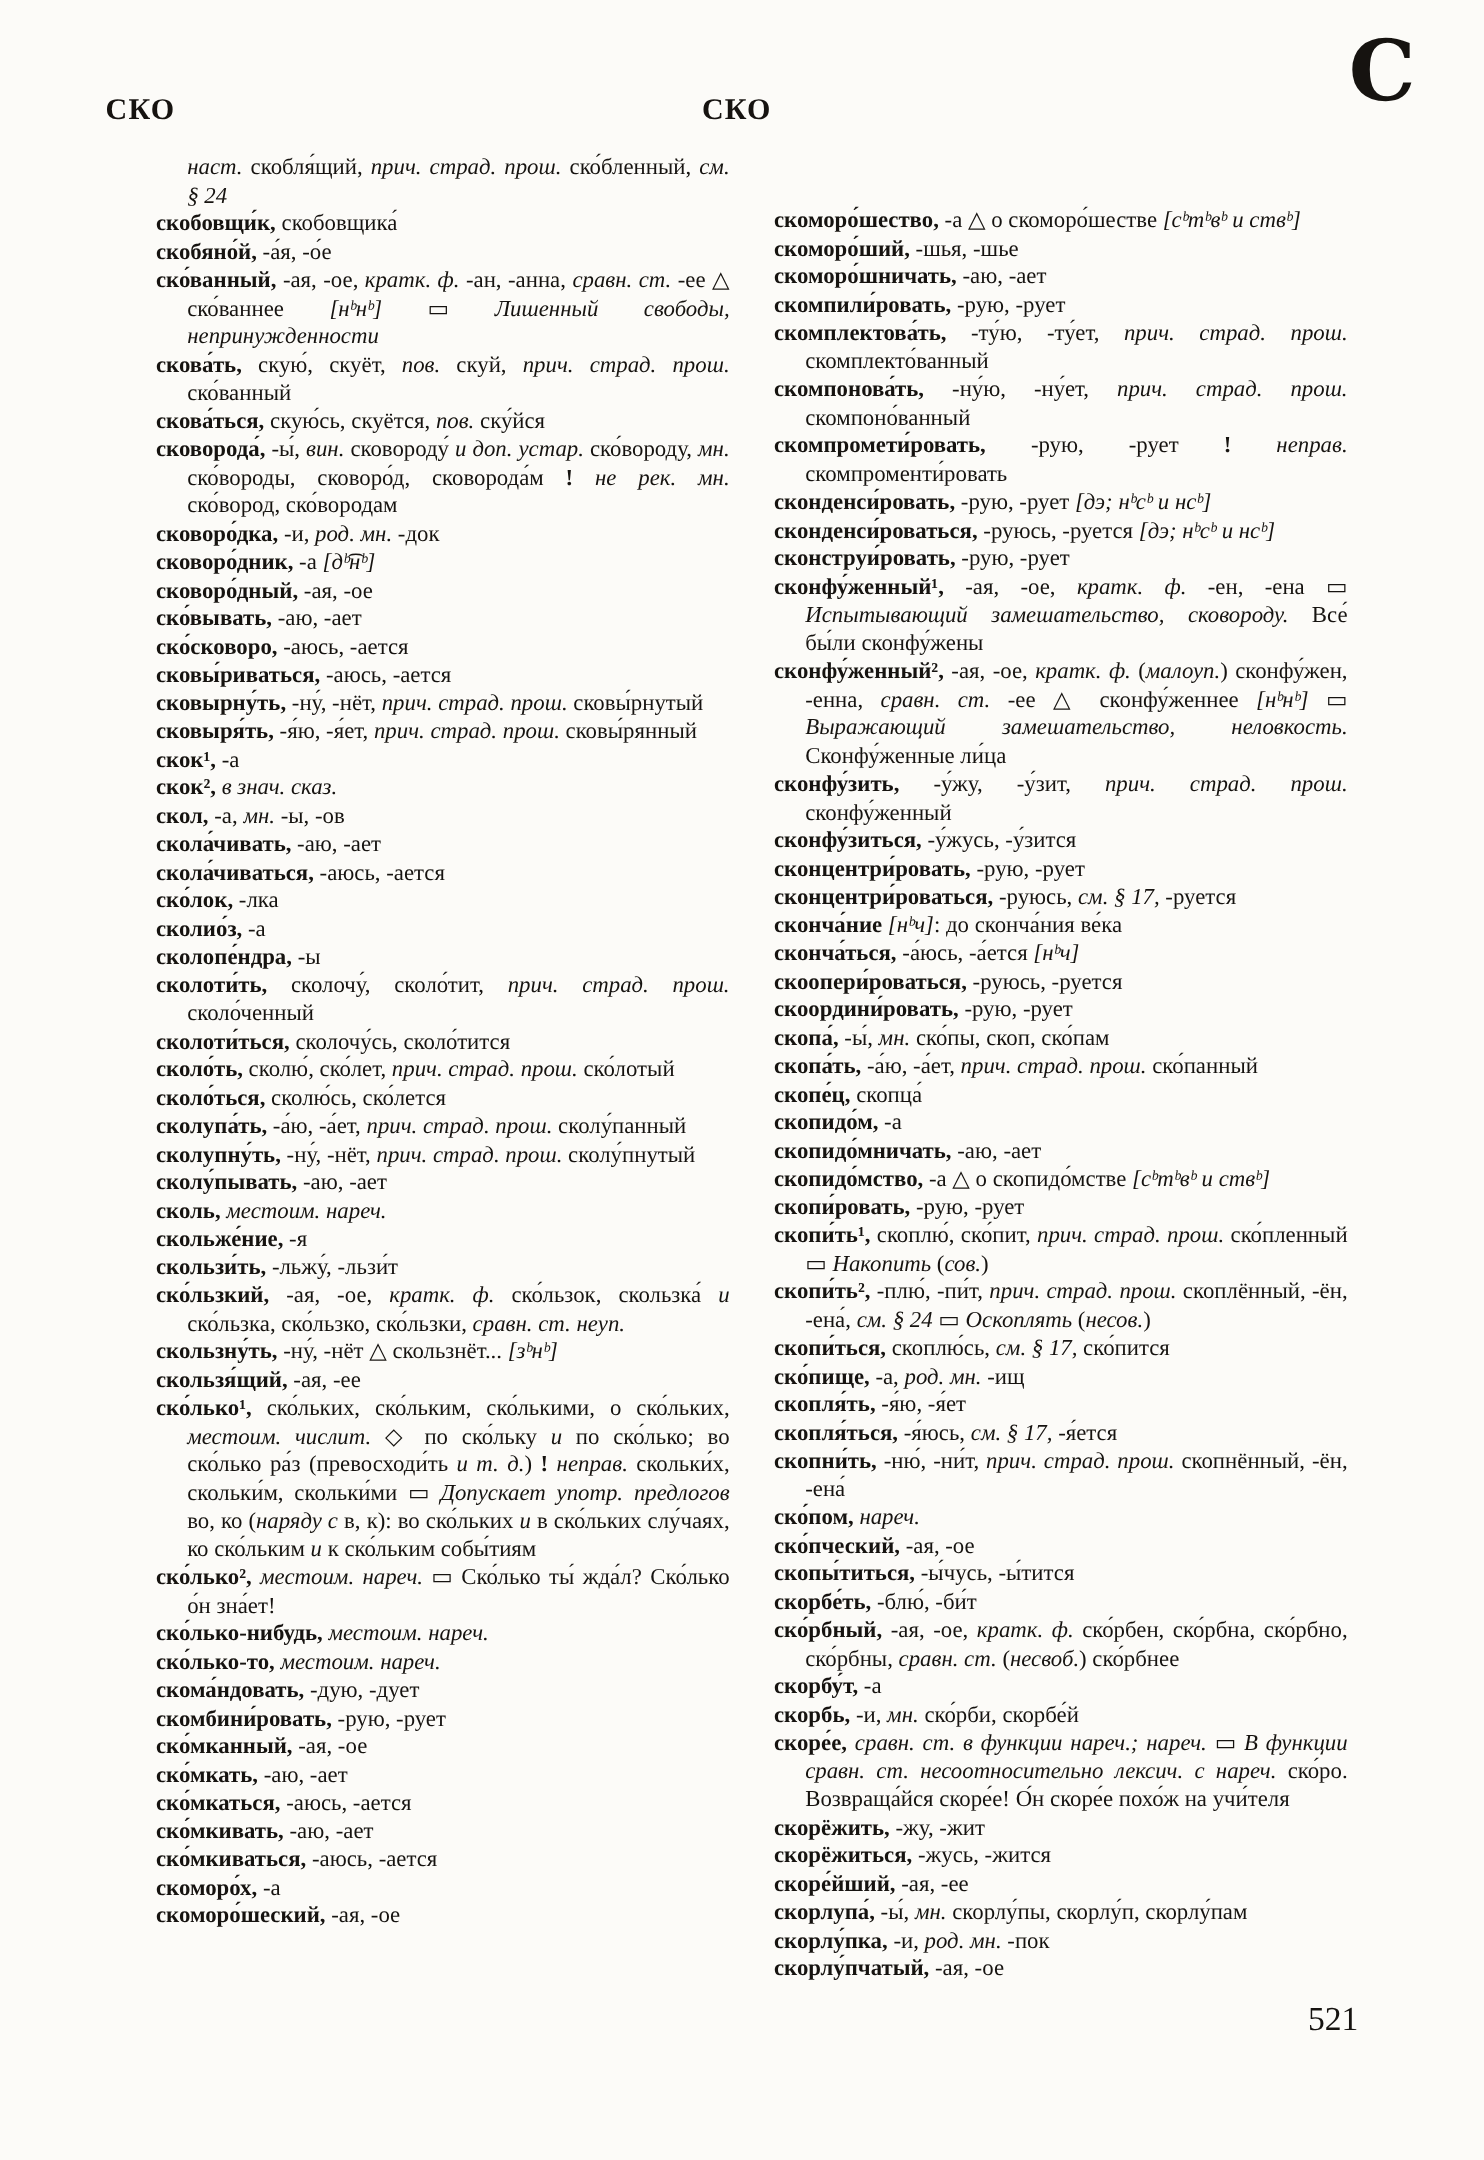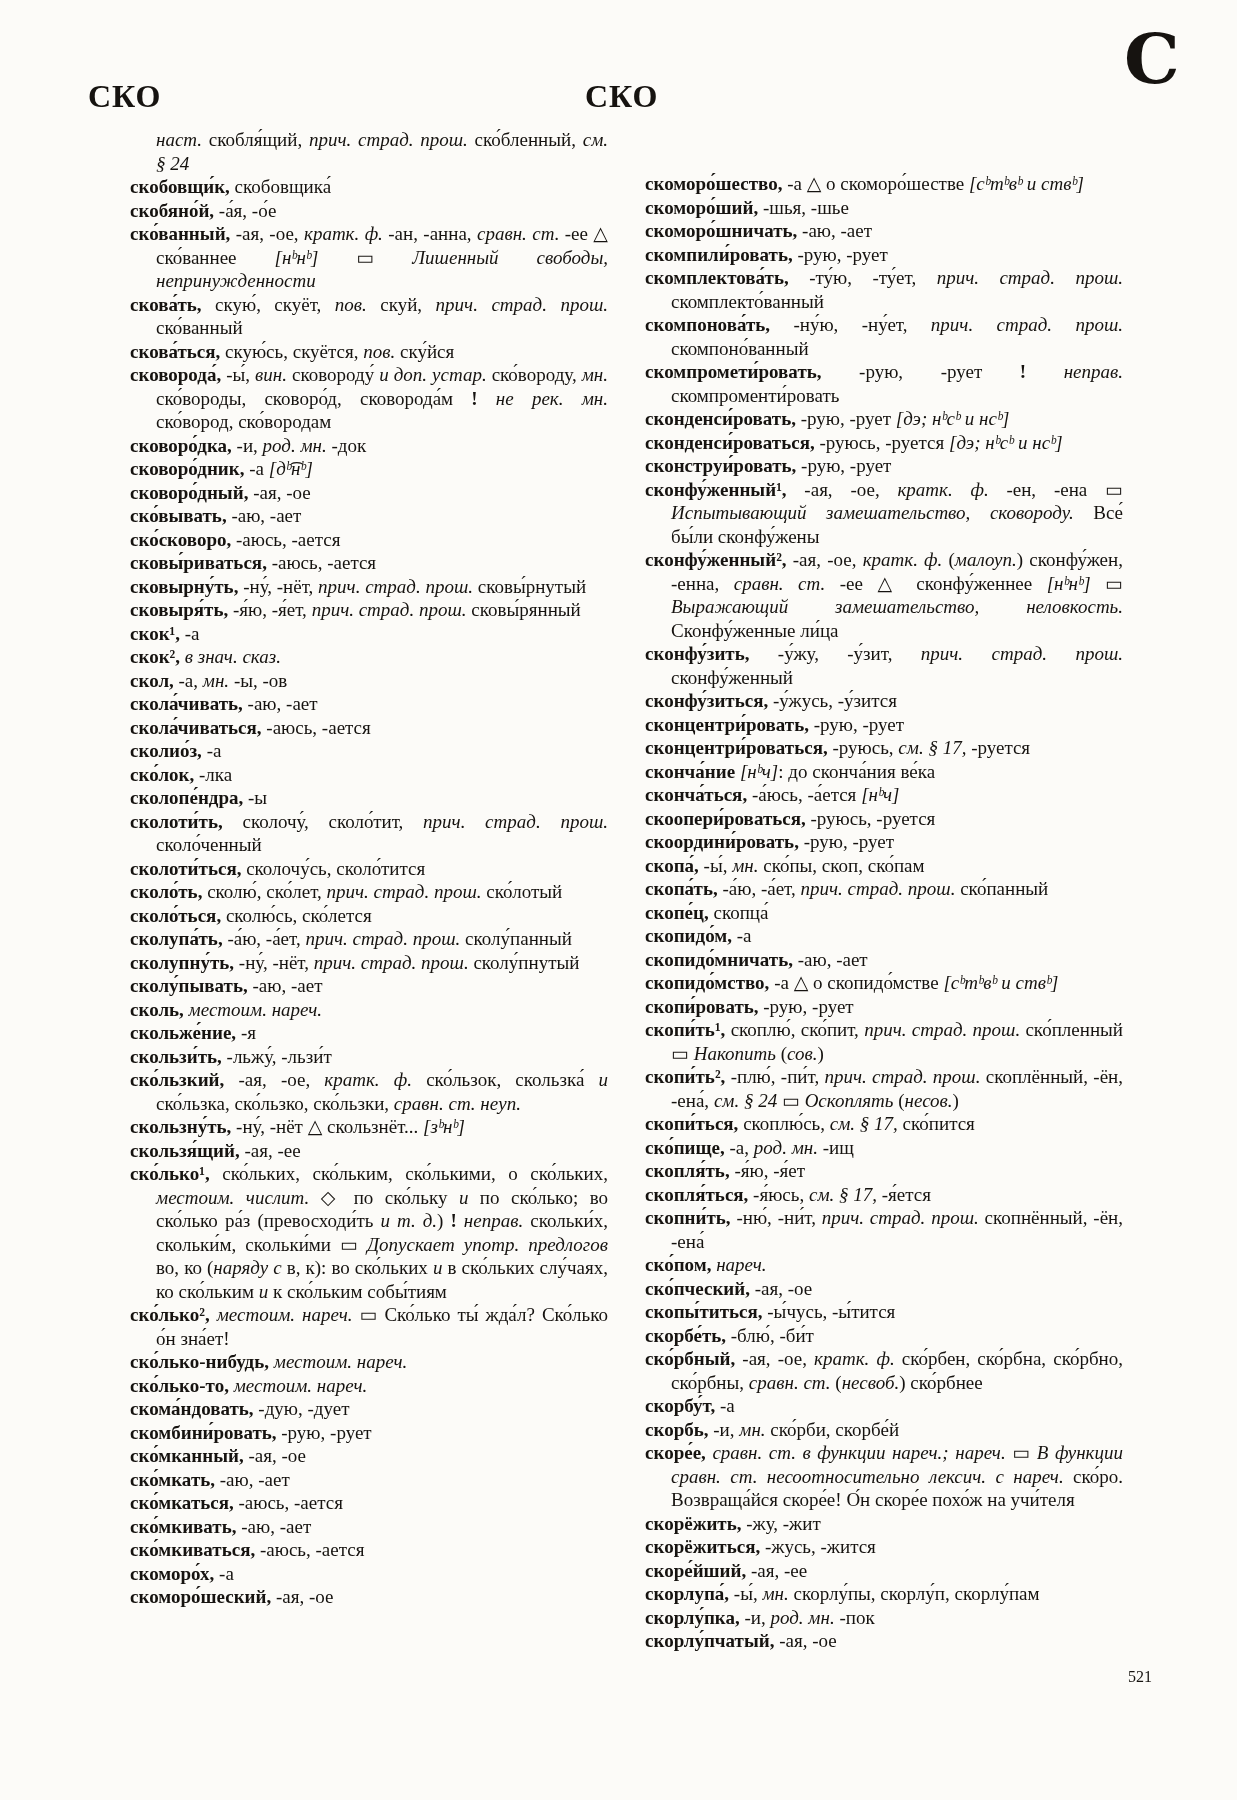--- a/index.html
+++ b/index.html
@@ -14,7 +14,7 @@
   }
   .colhead{
     position:absolute;top:78px;
-    font-size:32px;font-weight:bold;letter-spacing:1px;
+    font-size:25px;font-weight:bold;letter-spacing:1px;
   }
   .colhead.left{left:88px;}
   .colhead.right{left:585px;}

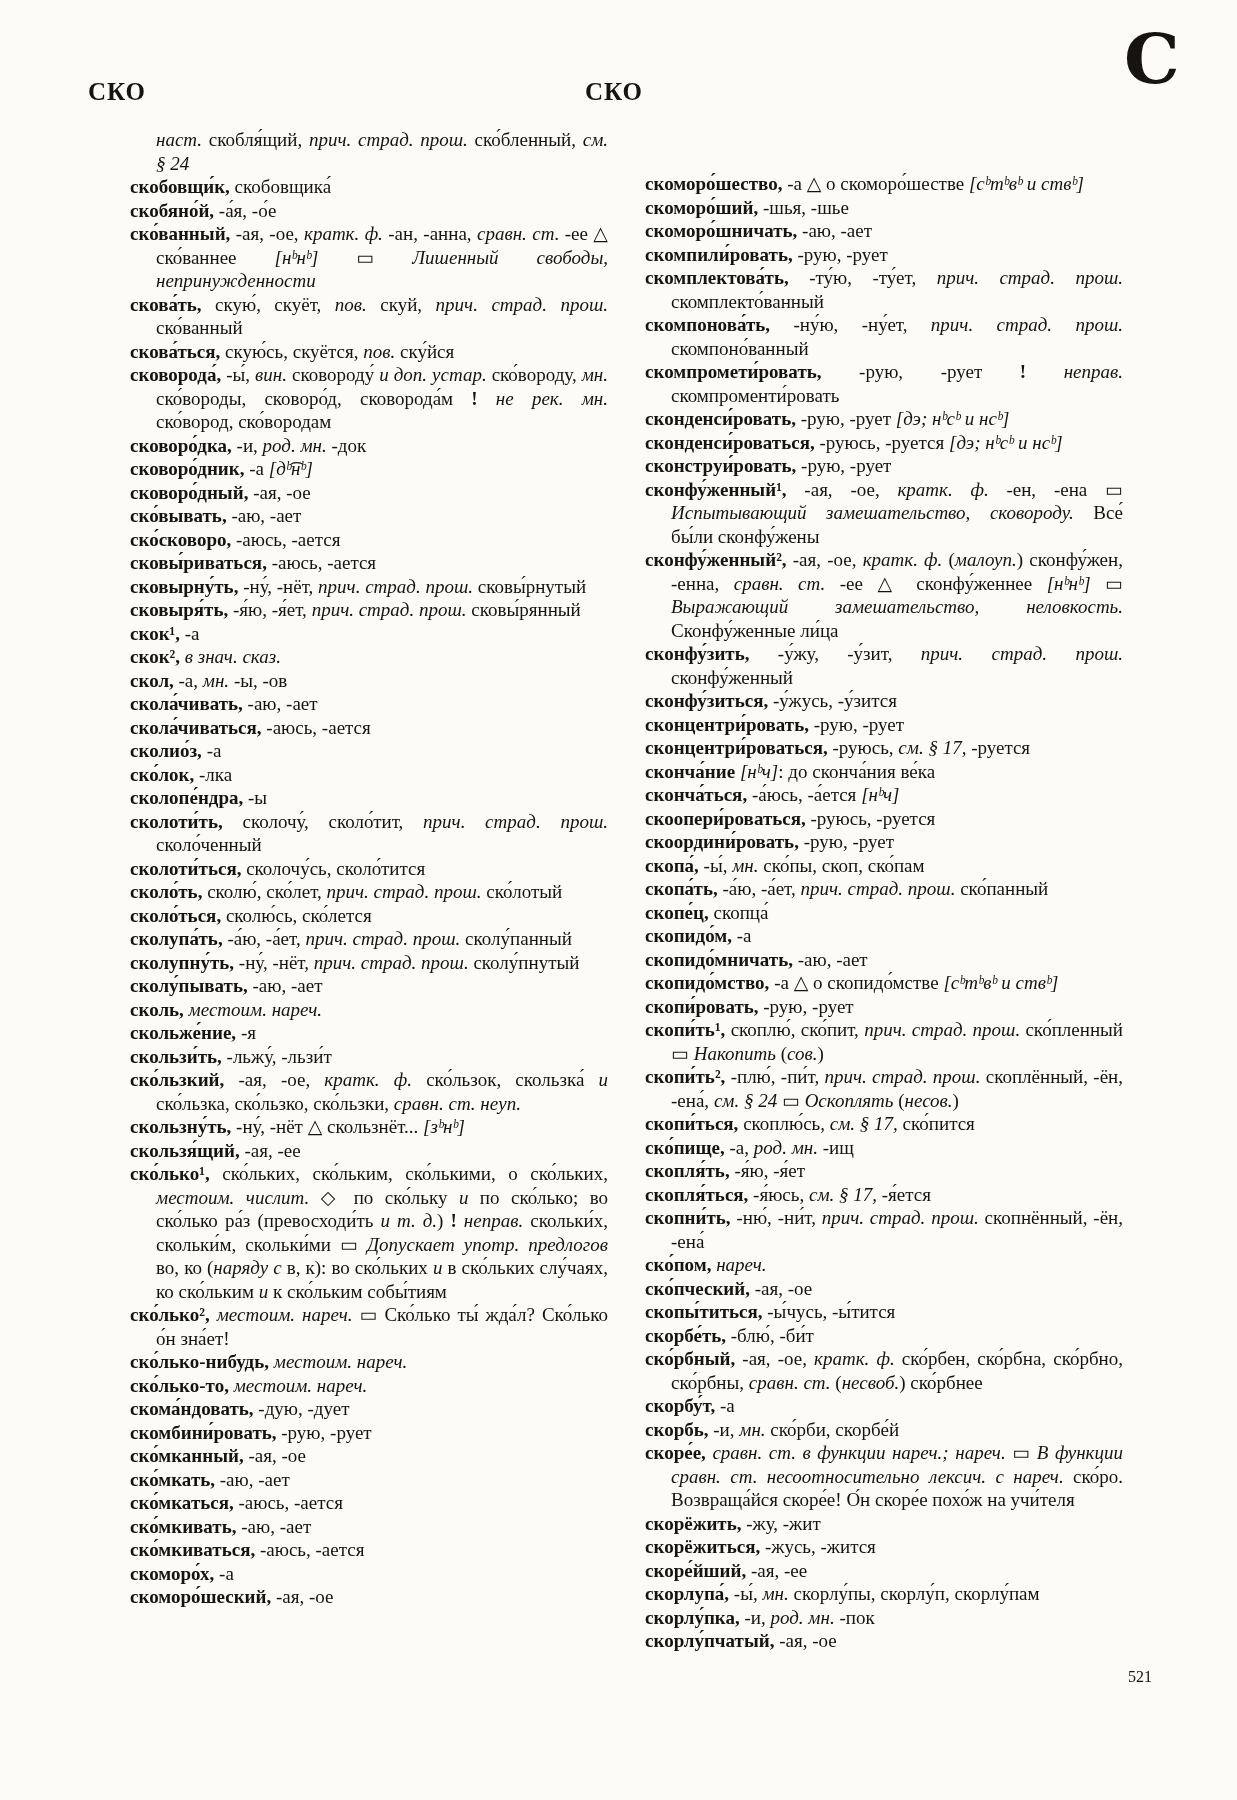--- a/index.html
+++ b/index.html
@@ -74,8 +74,8 @@
       <p class="entry"><span class="b">скол,</span><span class="n"> -а, </span><span class="i">мн.</span><span class="n"> -ы, -ов</span></p>
       <p class="entry"><span class="b">скола́чивать,</span><span class="n"> -аю, -ает</span></p>
       <p class="entry"><span class="b">скола́чиваться,</span><span class="n"> -аюсь, -ается</span></p>
+      <p class="entry"><span class="b">ско́лок,</span><span class="n"> -лка</span></p>
       <p class="entry"><span class="b">сколио́з,</span><span class="n"> -а</span></p>
-      <p class="entry"><span class="b">ско́лок,</span><span class="n"> -лка</span></p>
       <p class="entry"><span class="b">сколопе́ндра,</span><span class="n"> -ы</span></p>
       <p class="entry"><span class="b">сколоти́ть,</span><span class="n"> сколочу́, сколо́тит, </span><span class="i">прич. страд. прош.</span><span class="n"> сколо́ченный</span></p>
       <p class="entry"><span class="b">сколоти́ться,</span><span class="n"> сколочу́сь, сколо́тится</span></p>

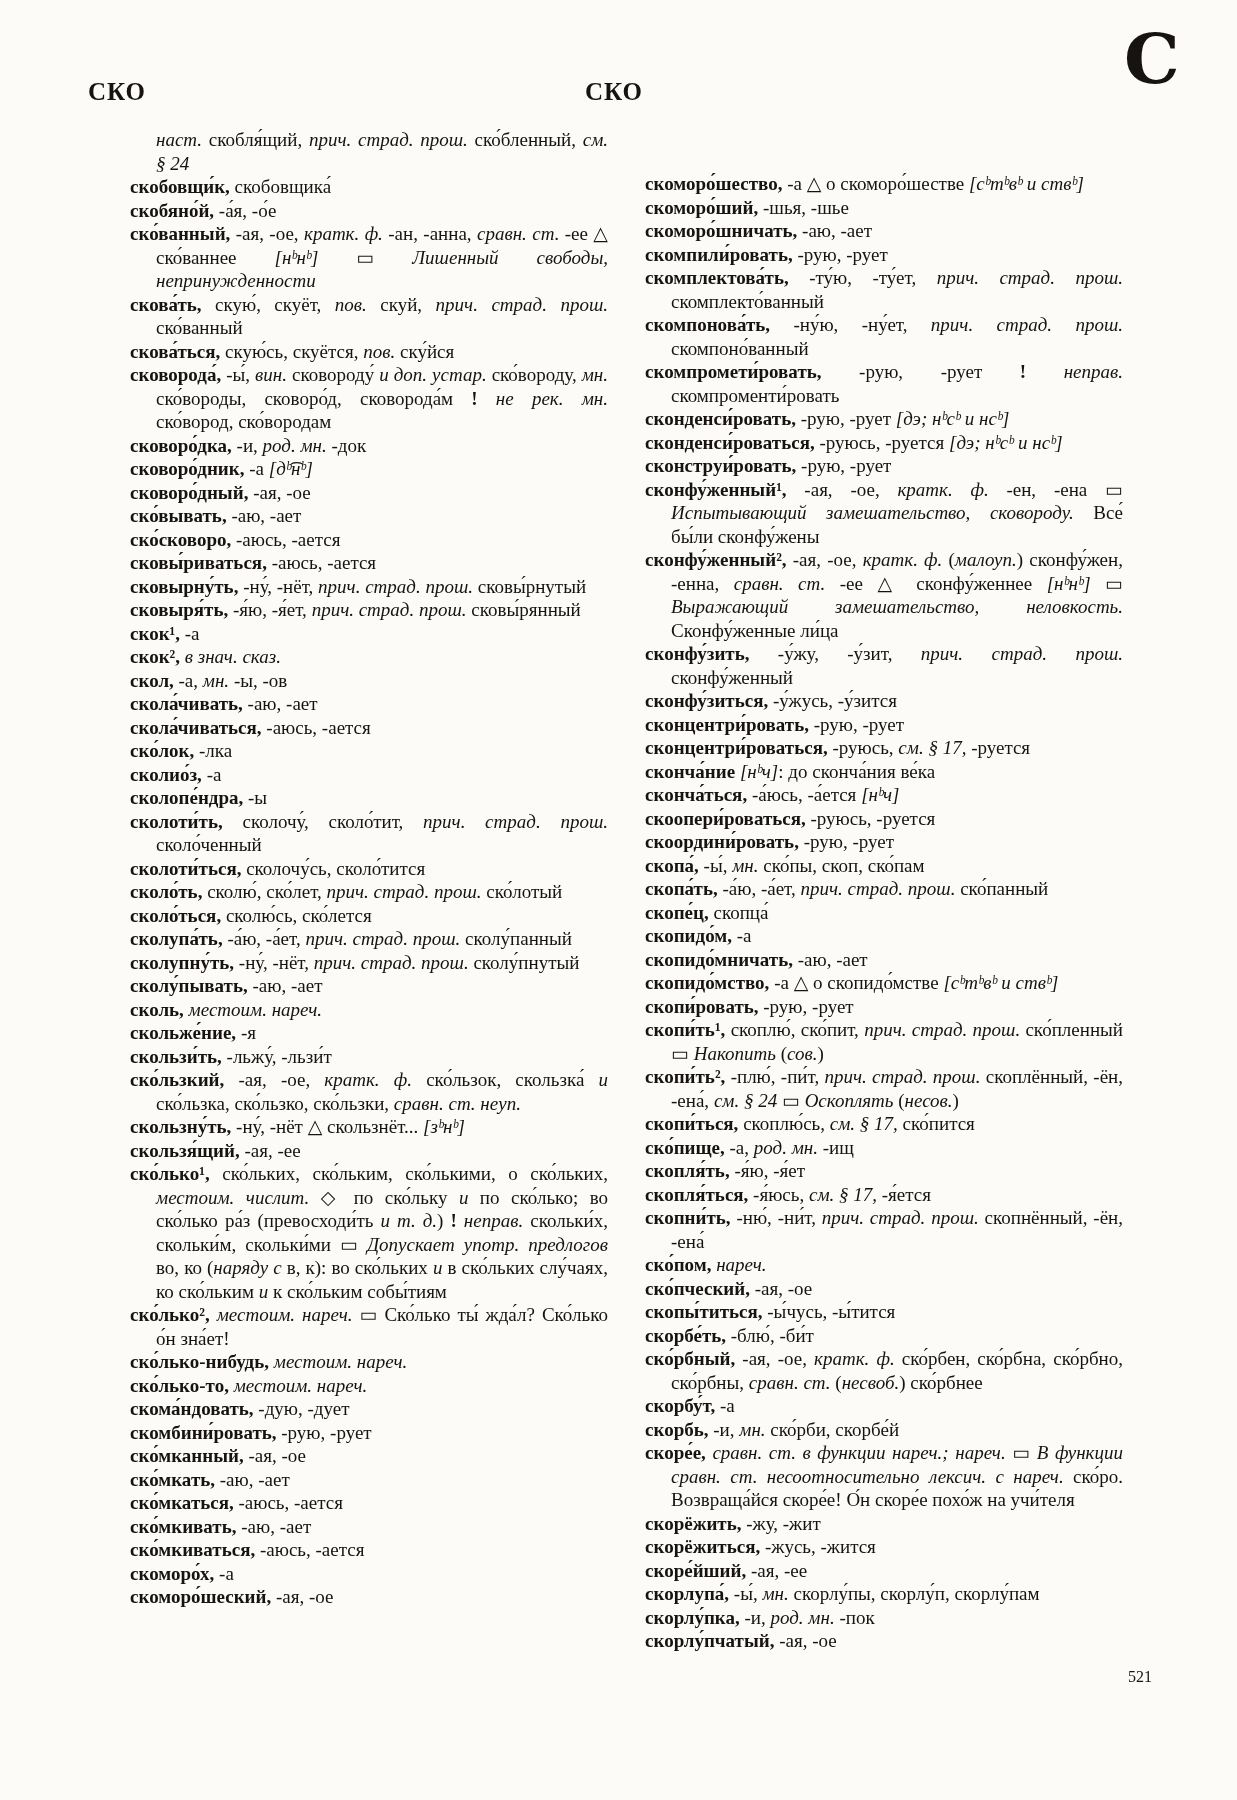--- a/index.html
+++ b/index.html
@@ -43,7 +43,7 @@
   .entry .n{font-style:normal;}
   .pagenum{
     position:absolute;top:1668px;left:1090px;width:100px;
-    text-align:center;font-size:16px;
+    text-align:left;font-size:28px;
   }
 </style>
 </head>

